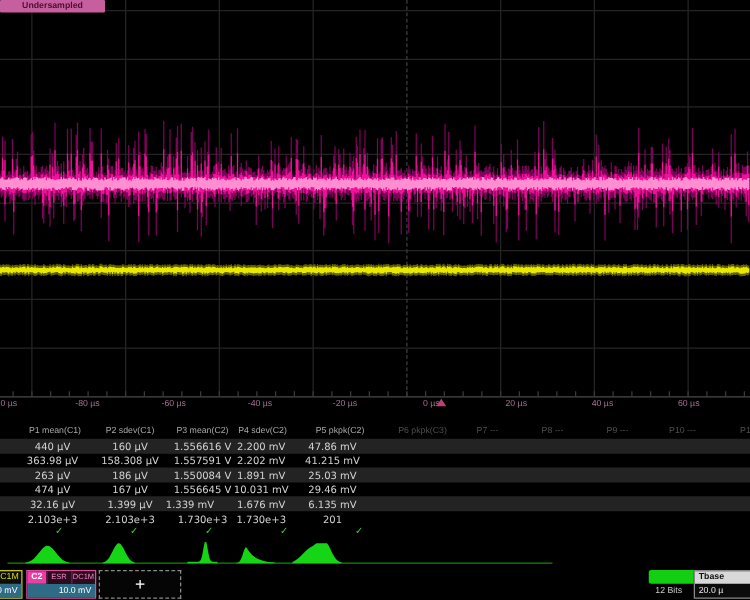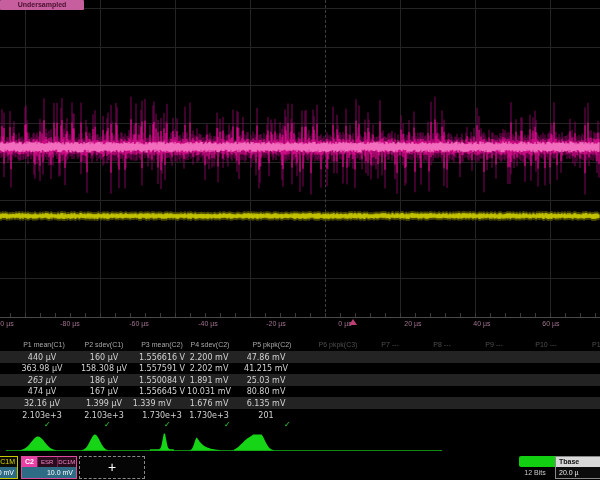--- a/index.html
+++ b/index.html
@@ -157,7 +157,7 @@
       <div class="tv" style="left: 126px; top: 363.1px;">1.557591 V</div>
       <div class="tv" style="left: 173px; top: 363.1px;">2.202 mV</div>
       <div class="tv" style="left: 230px; top: 363.1px;">41.215 mV</div>
-      <div class="tv" style="left: 6px; top: 374.7px; font-style: italic;">263 µV</div>
+      <div class="tv" style="left: 6px; top: 374.7px;">263 µV</div>
       <div class="tv" style="left: 68px; top: 374.7px;">186 µV</div>
       <div class="tv" style="left: 126px; top: 374.7px;">1.550084 V</div>
       <div class="tv" style="left: 173px; top: 374.7px;">1.891 mV</div>

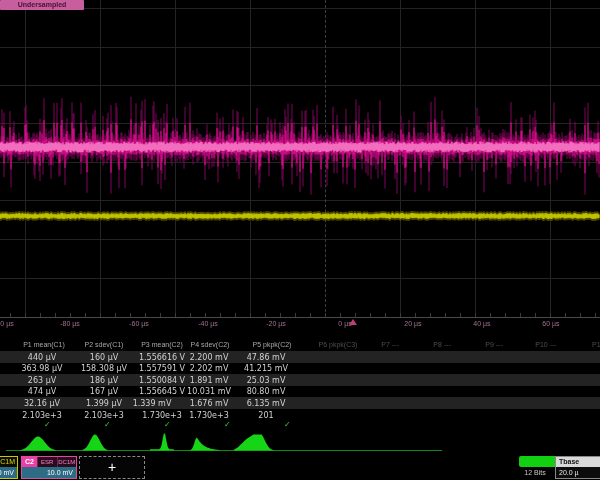--- a/index.html
+++ b/index.html
@@ -166,7 +166,7 @@
       <div class="tv" style="left: 68px; top: 386.3px;">167 µV</div>
       <div class="tv" style="left: 126px; top: 386.3px;">1.556645 V</div>
       <div class="tv" style="left: 173px; top: 386.3px;">10.031 mV</div>
-      <div class="tv" style="left: 230px; top: 386.3px;">80.80 mV</div>
+      <div class="tv" style="left: 230px; top: 386.3px;">29.46 mV</div>
       <div class="tv" style="left: 6px; top: 397.9px;">32.16 µV</div>
       <div class="tv" style="left: 68px; top: 397.9px;">1.399 µV</div>
       <div class="tv" style="left: 116px; top: 397.9px;">1.339 mV</div>

